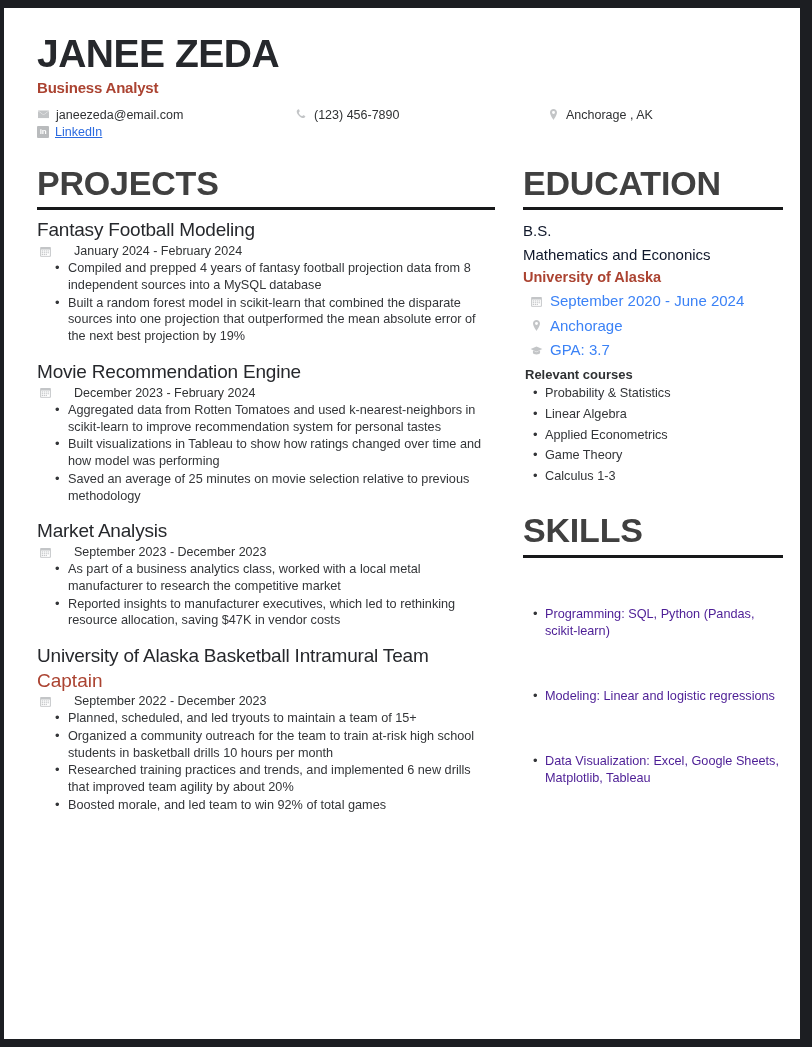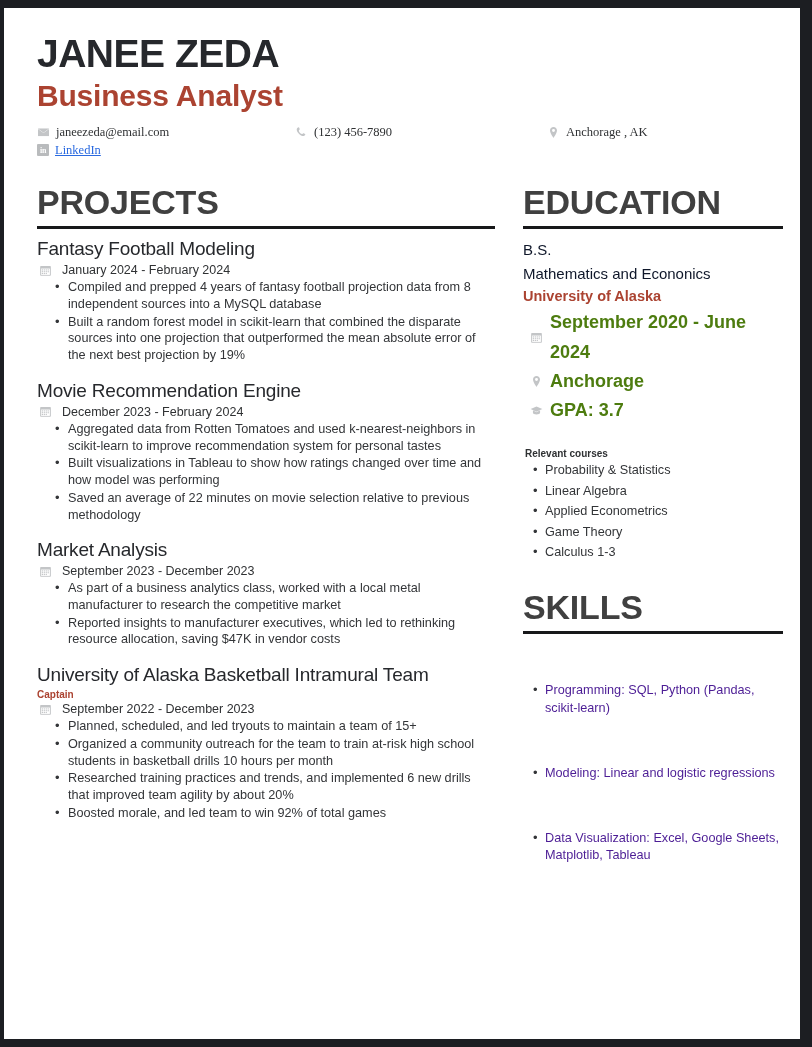--- a/index.html
+++ b/index.html
@@ -39,7 +39,7 @@
     text-transform: uppercase;
   }
   .jobtitle {
-    font-size: 30px;
+    font-size: 15px;
     font-weight: bold;
     color: #ab4331;
     margin: 0 0 12px 0;

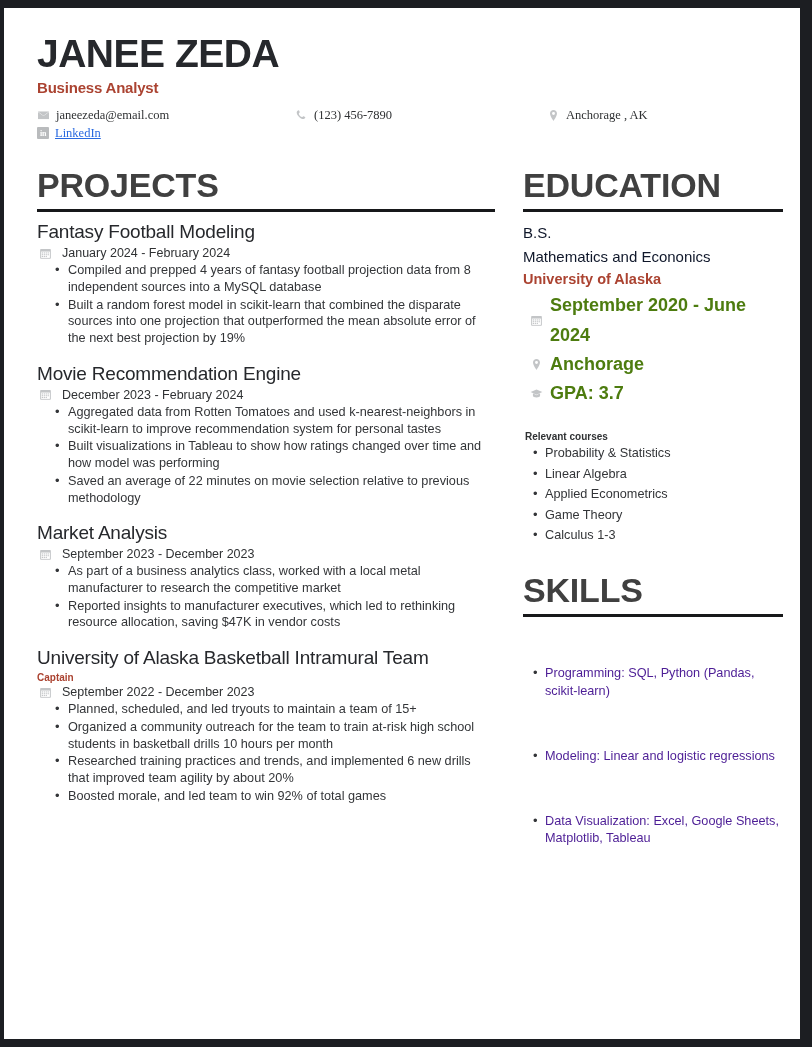--- a/index.html
+++ b/index.html
@@ -51,7 +51,6 @@
     font-size: 12.5px;
     color: #2f3133;
     margin-bottom: 3px;
-    font-family: Liberation Serif, serif;
   }
   .contact-item {
     display: flex;

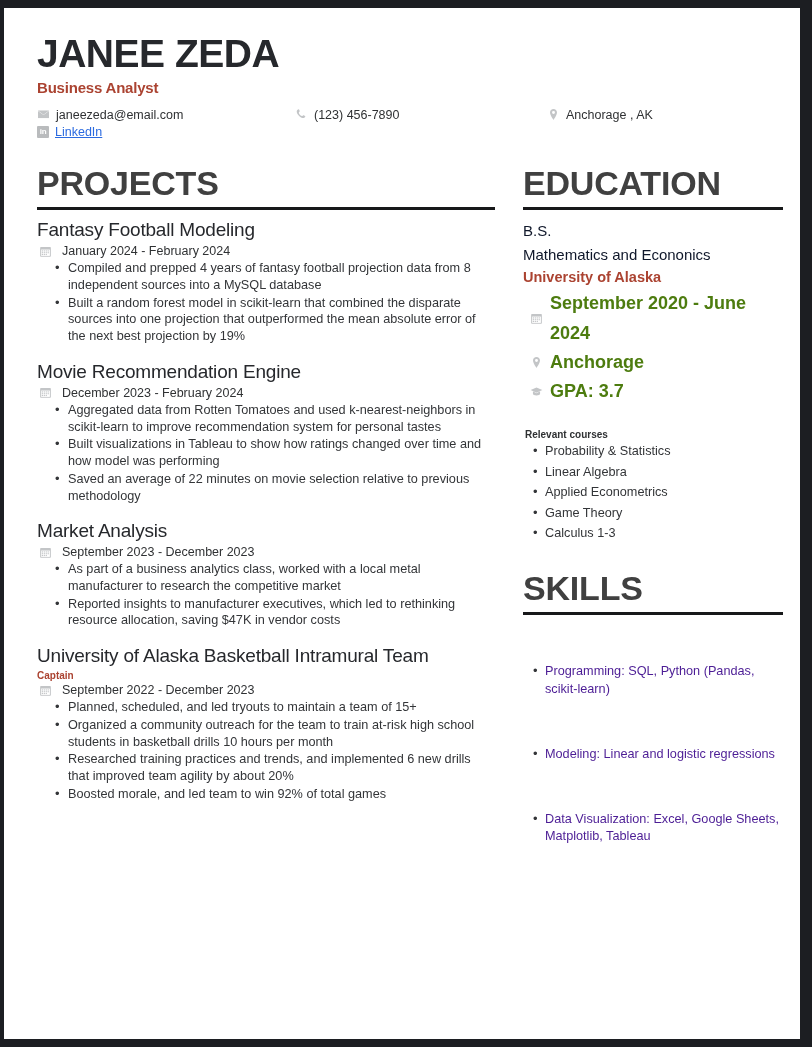--- a/index.html
+++ b/index.html
@@ -134,7 +134,7 @@
   .meta {
     display: flex;
     align-items: center;
-    gap: 10px;
+    gap: 22px;
     font-size: 12.5px;
     color: #2f3133;
     margin: 0 0 2px 2px;

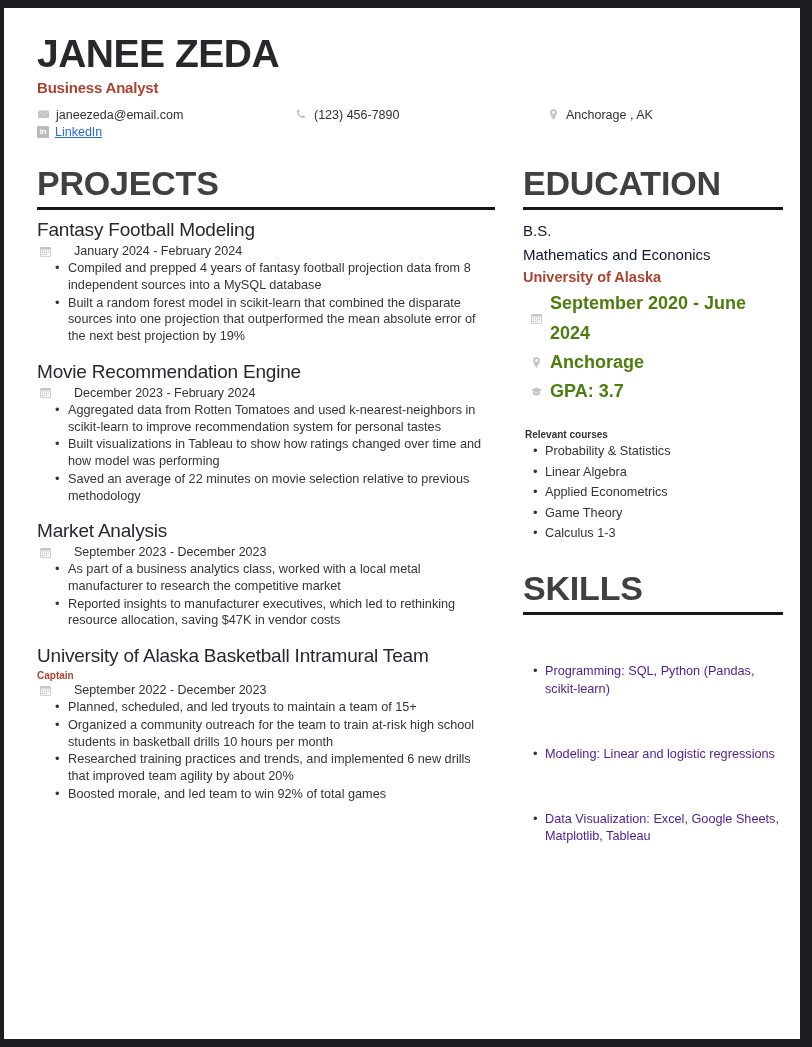--- a/index.html
+++ b/index.html
@@ -177,11 +177,10 @@
     display: flex;
     align-items: center;
     gap: 7px;
-    font-size: 18px;
-    color: #4d7c0f;
+    font-size: 15px;
+    color: #3b82f6;
     margin-left: 7px;
     line-height: 1.62;
-    font-weight: bold;
   }
   .courses-head {
     font-size: 10px;

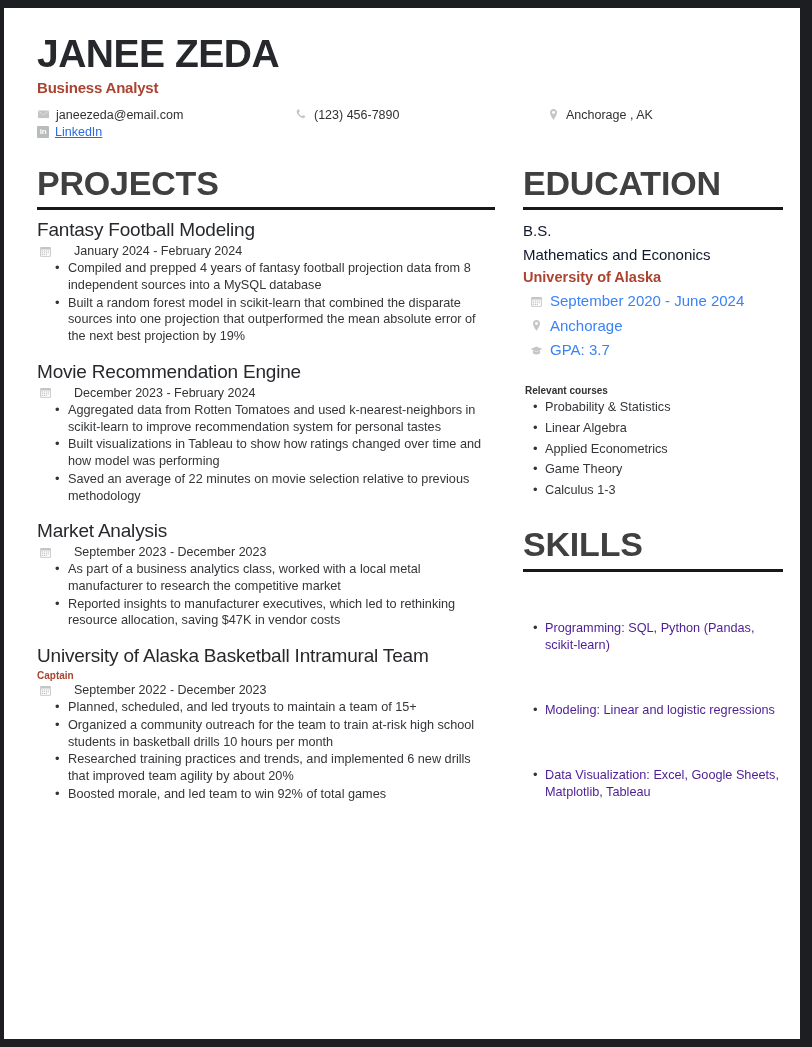--- a/index.html
+++ b/index.html
@@ -183,10 +183,10 @@
     line-height: 1.62;
   }
   .courses-head {
-    font-size: 10px;
+    font-size: 13px;
     font-weight: bold;
     color: #2f3133;
-    margin: 23px 0 1px 2px;
+    margin: 5px 0 1px 2px;
   }
   ul.plain {
     margin: 0;

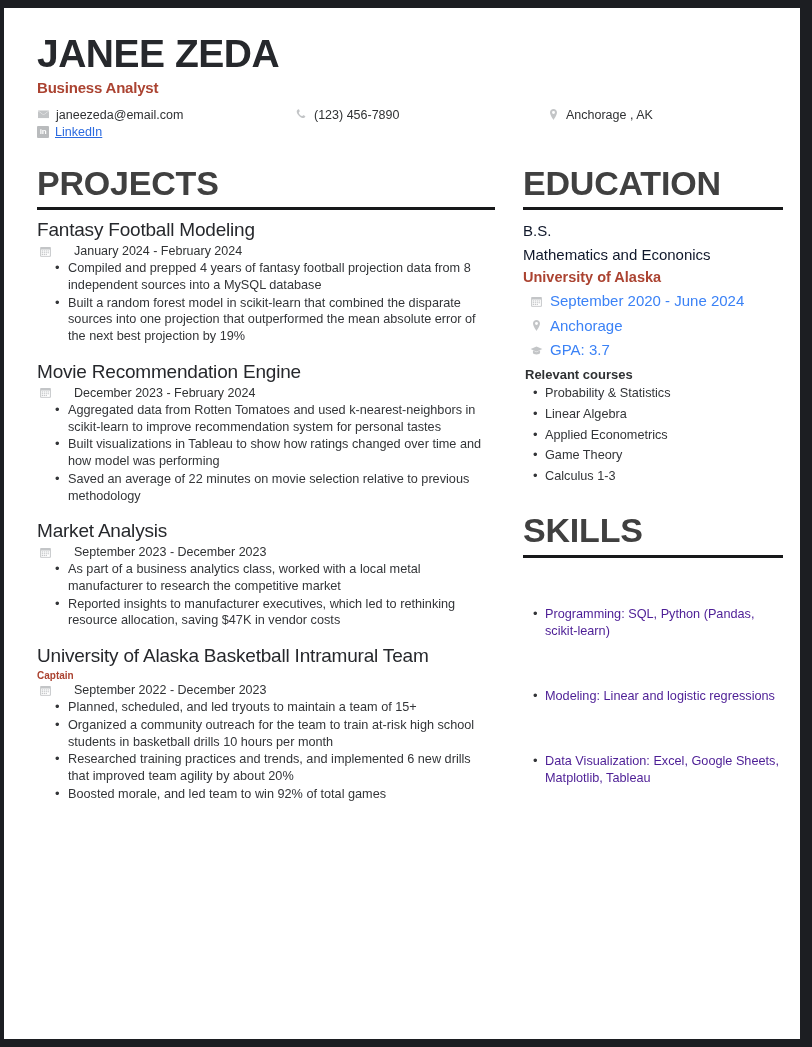--- a/index.html
+++ b/index.html
@@ -342,7 +342,7 @@
               <ul class="bullets">
                 <li>Aggregated data from Rotten Tomatoes and used k-nearest-neighbors in scikit-learn to improve recommendation system for personal tastes</li>
                 <li>Built visualizations in Tableau to show how ratings changed over time and how model was performing</li>
-                <li>Saved an average of 22 minutes on movie selection relative to previous methodology</li>
+                <li>Saved an average of 25 minutes on movie selection relative to previous methodology</li>
               </ul>
             </div>
             <div class="entry">

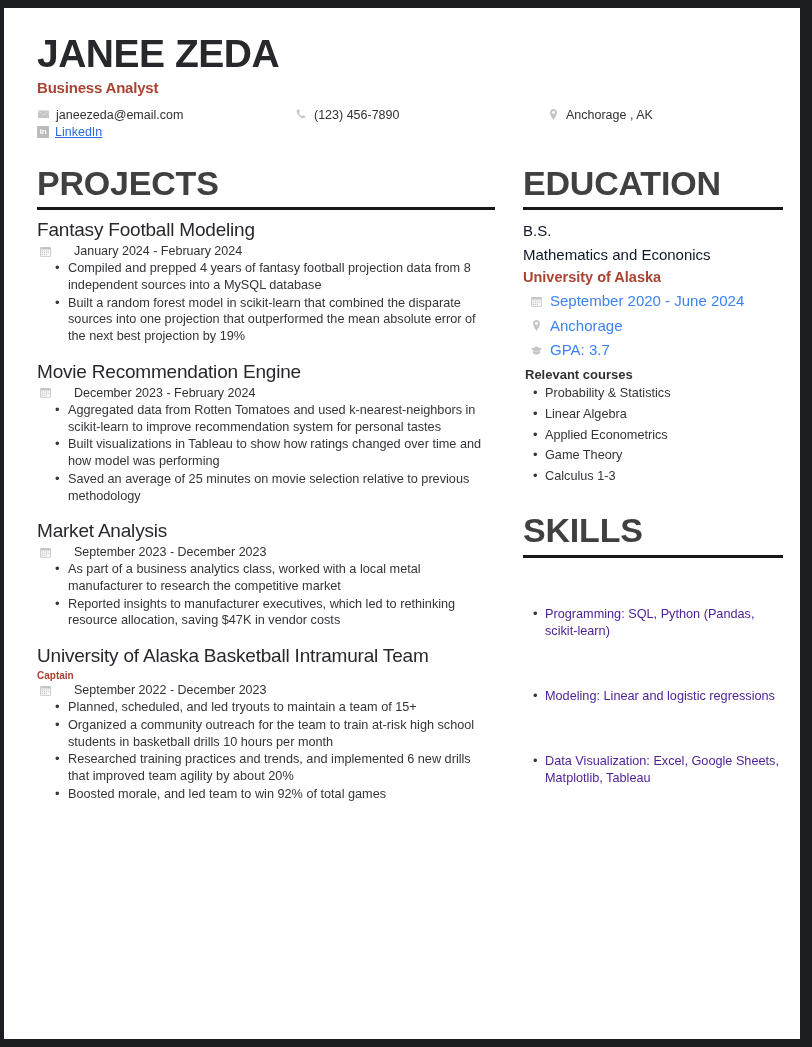--- a/index.html
+++ b/index.html
@@ -126,8 +126,8 @@
     letter-spacing: -0.2px;
   }
   .entry-role {
-    font-size: 10px;
-    font-weight: bold;
+    font-size: 19px;
+    font-weight: normal;
     color: #ab4331;
     margin: 0 0 2px 0;
   }

